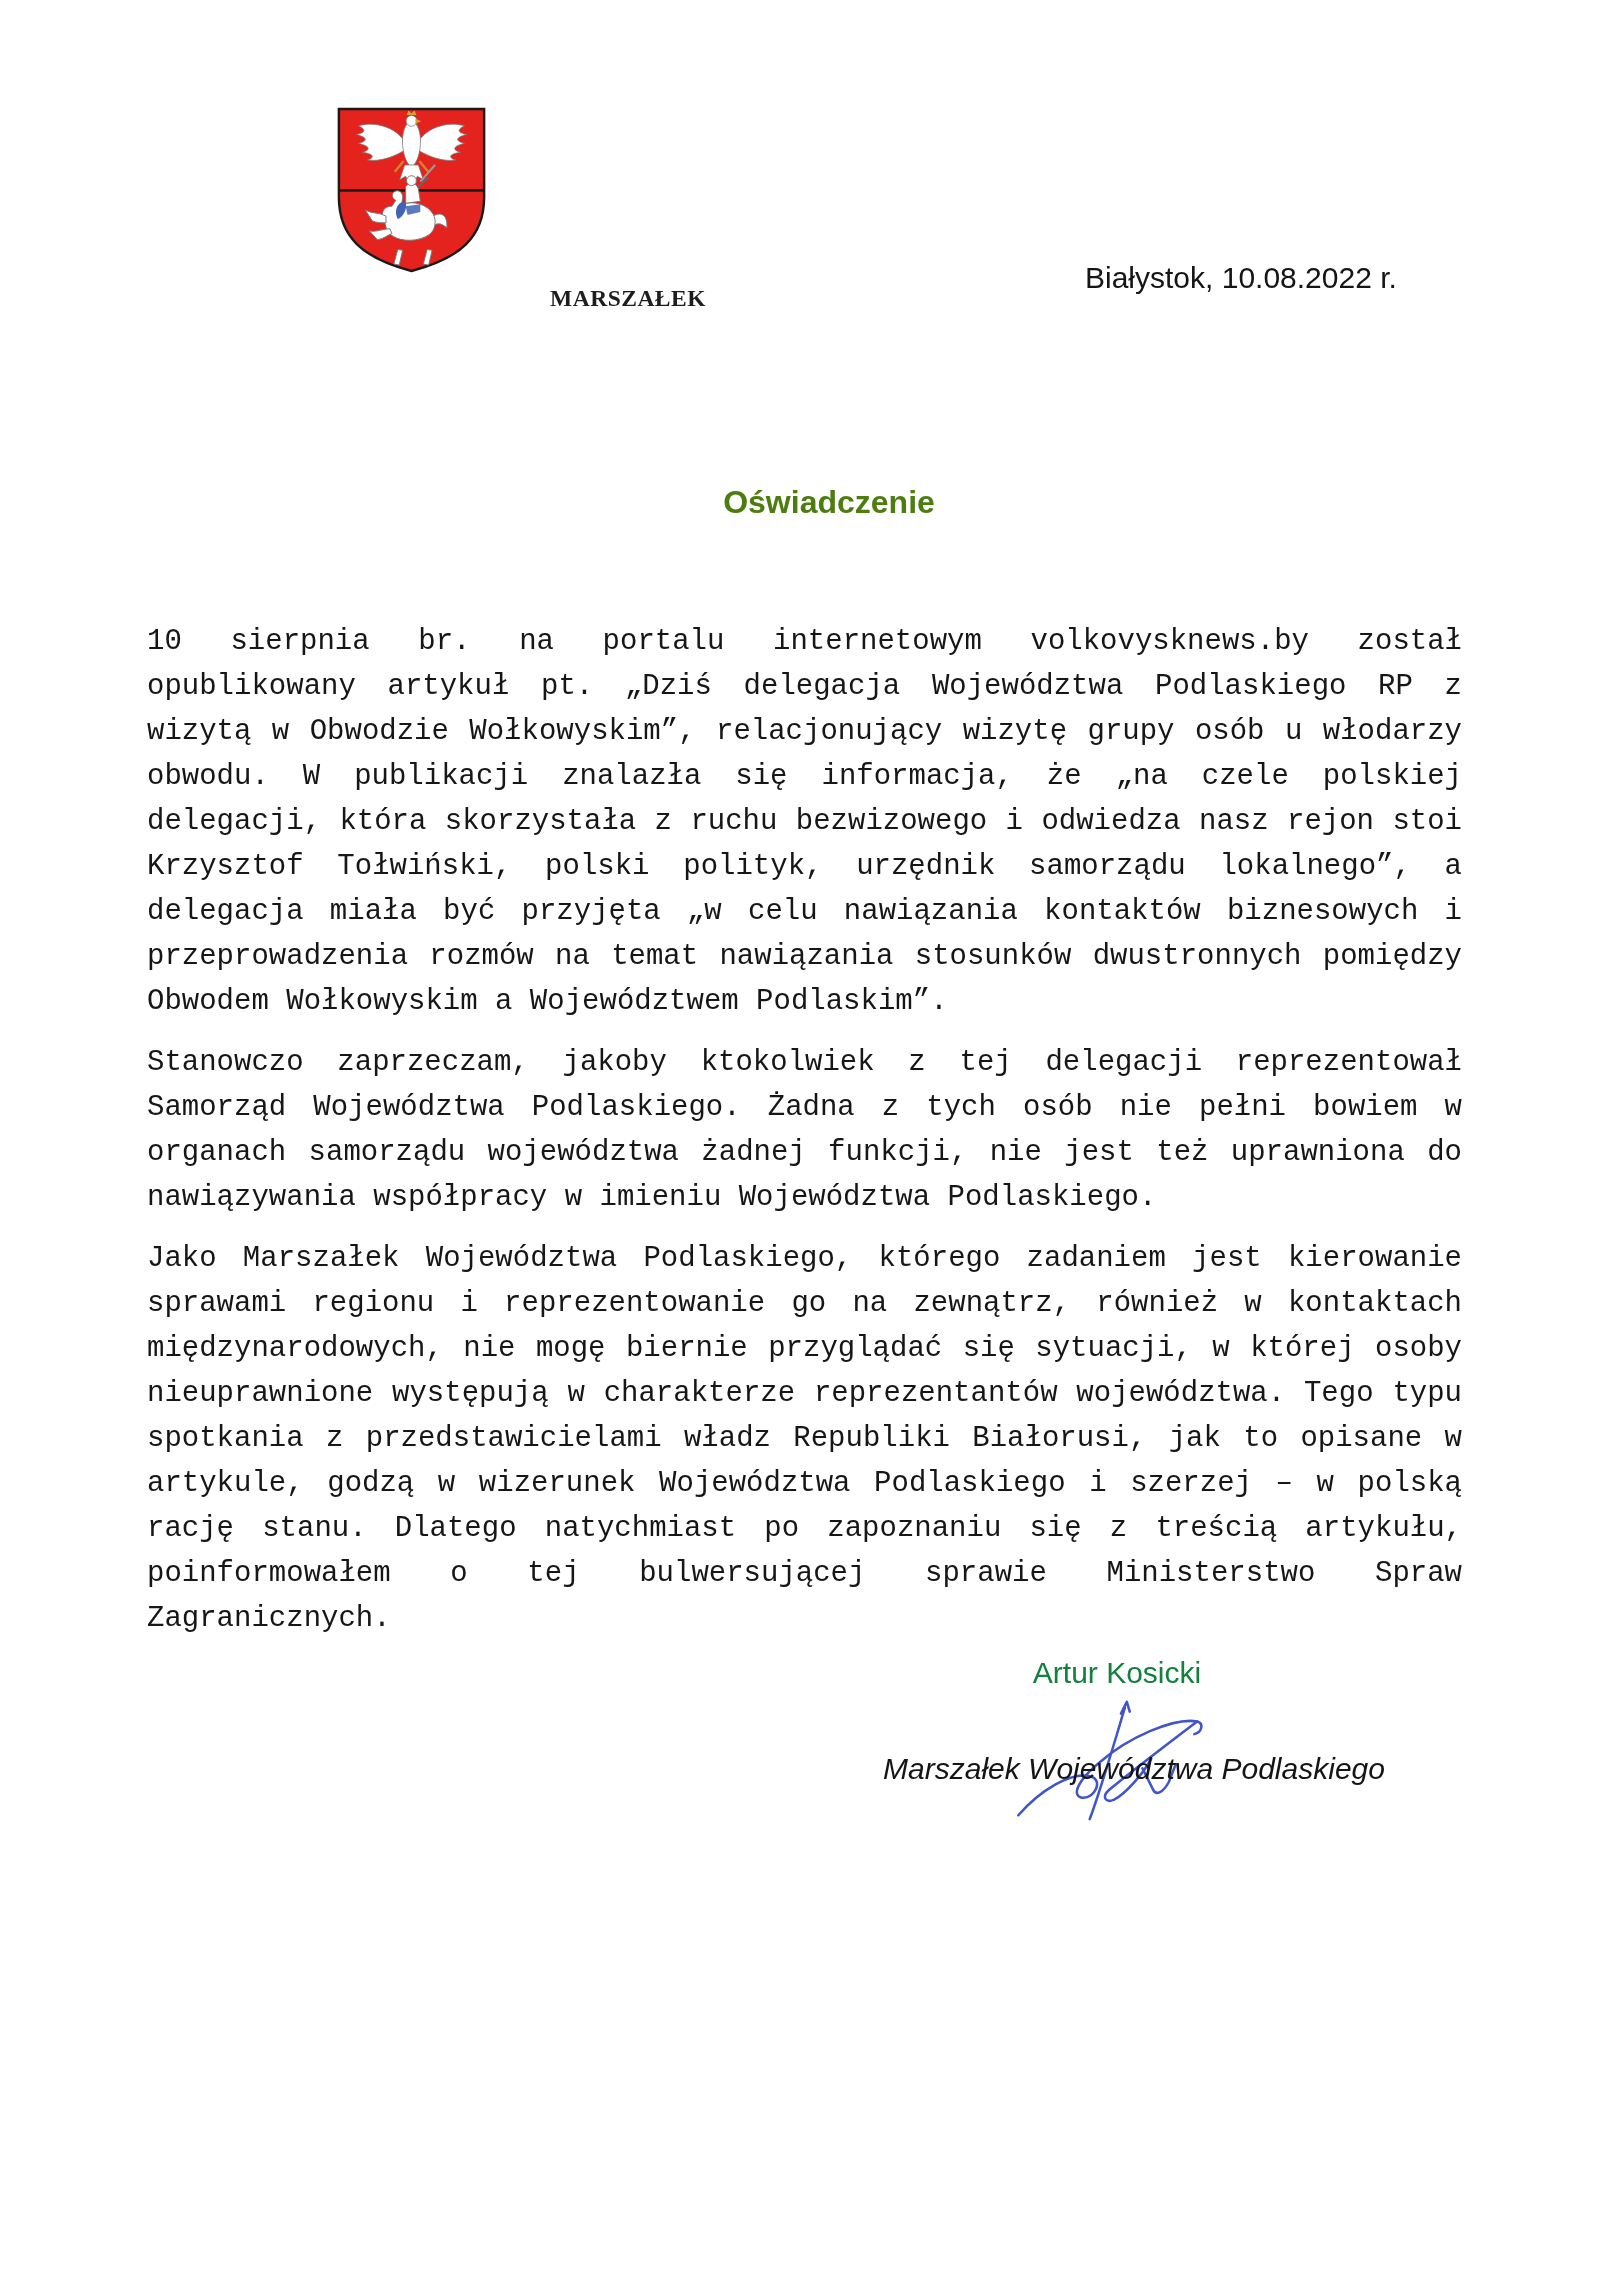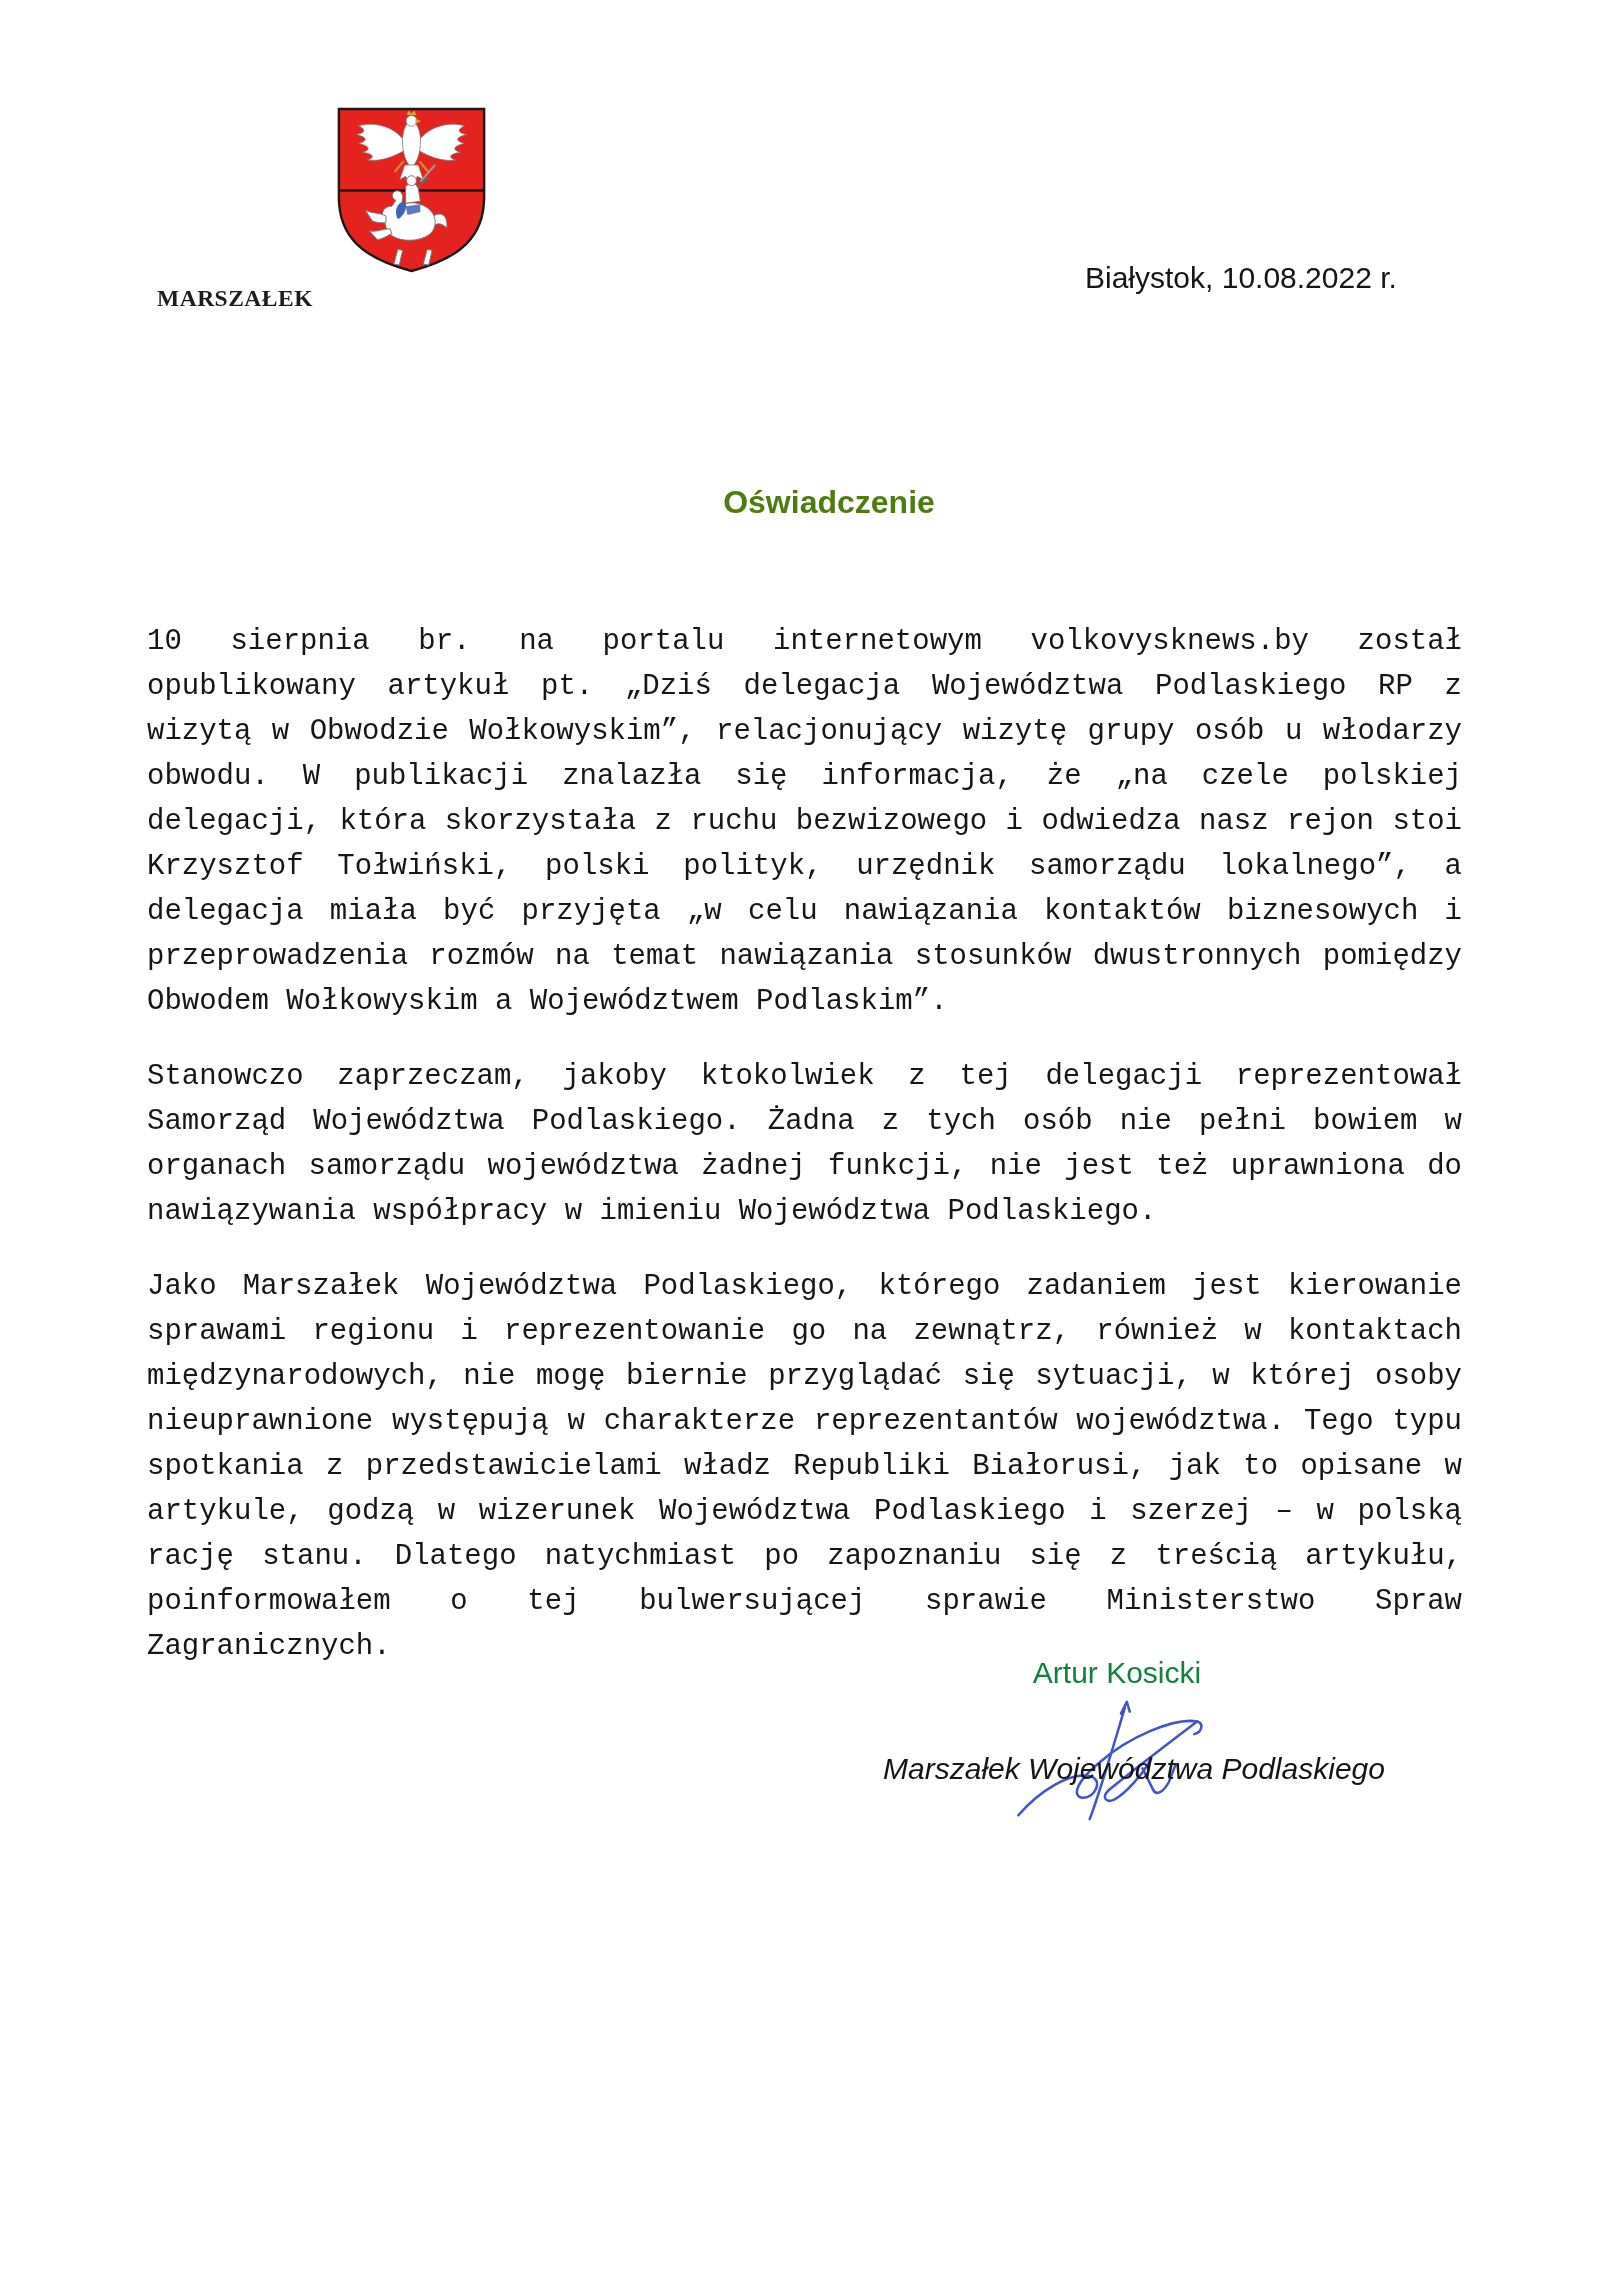--- a/index.html
+++ b/index.html
@@ -14,7 +14,7 @@
   .coat{position:absolute;left:333px;top:104px;width:157px;height:171px;}
   .office{
     position:absolute;left:157px;top:283px;width:549px;
-    text-align:left;
+    text-align:right;
     font-family:"Liberation Serif", serif;
     font-weight:bold;font-size:23.5px;line-height:31px;
     color:#1d1d1d;letter-spacing:0.5px;

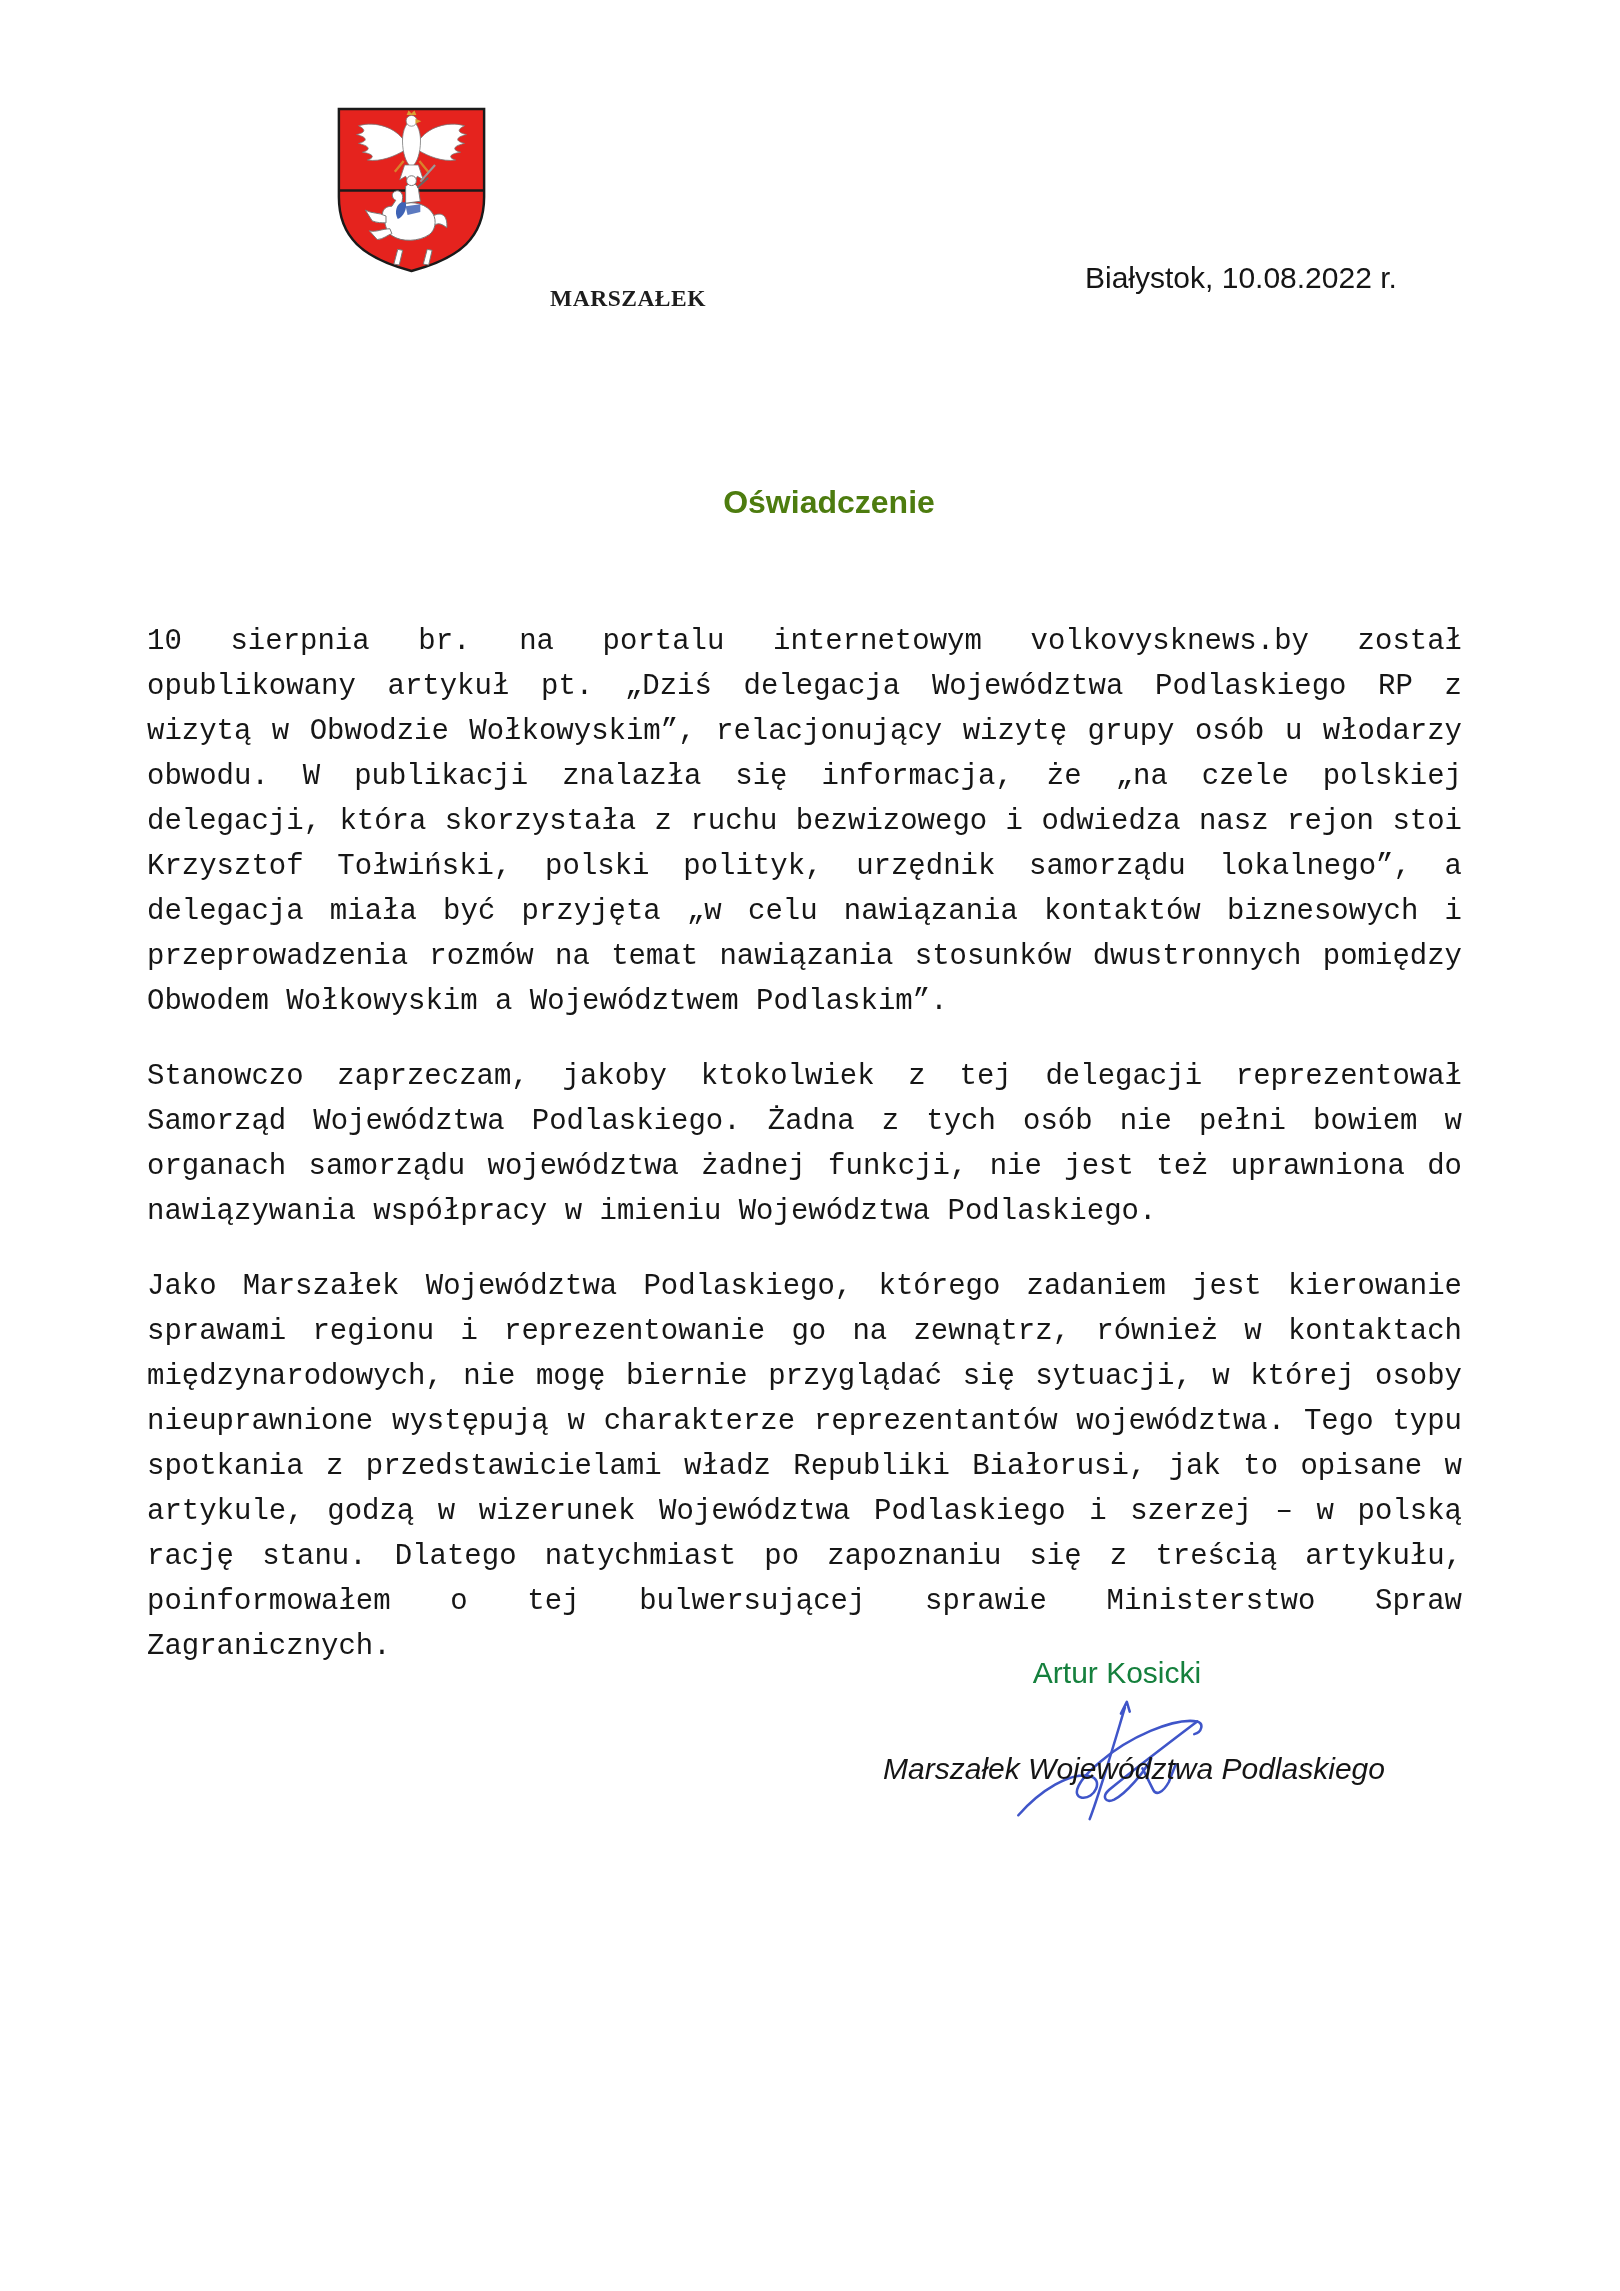--- a/index.html
+++ b/index.html
@@ -34,7 +34,7 @@
     font-family:Liberation Mono, monospace;
   }
   .body-text p{margin:0;}
-  .body-text p + p{margin-top:30px;}
+  .body-text p + p{margin-top:16px;}
   .sign-name{
     position:absolute;left:1117px;top:1656px;transform:translateX(-50%);
     font-size:30px;color:#15803d;white-space:nowrap;

